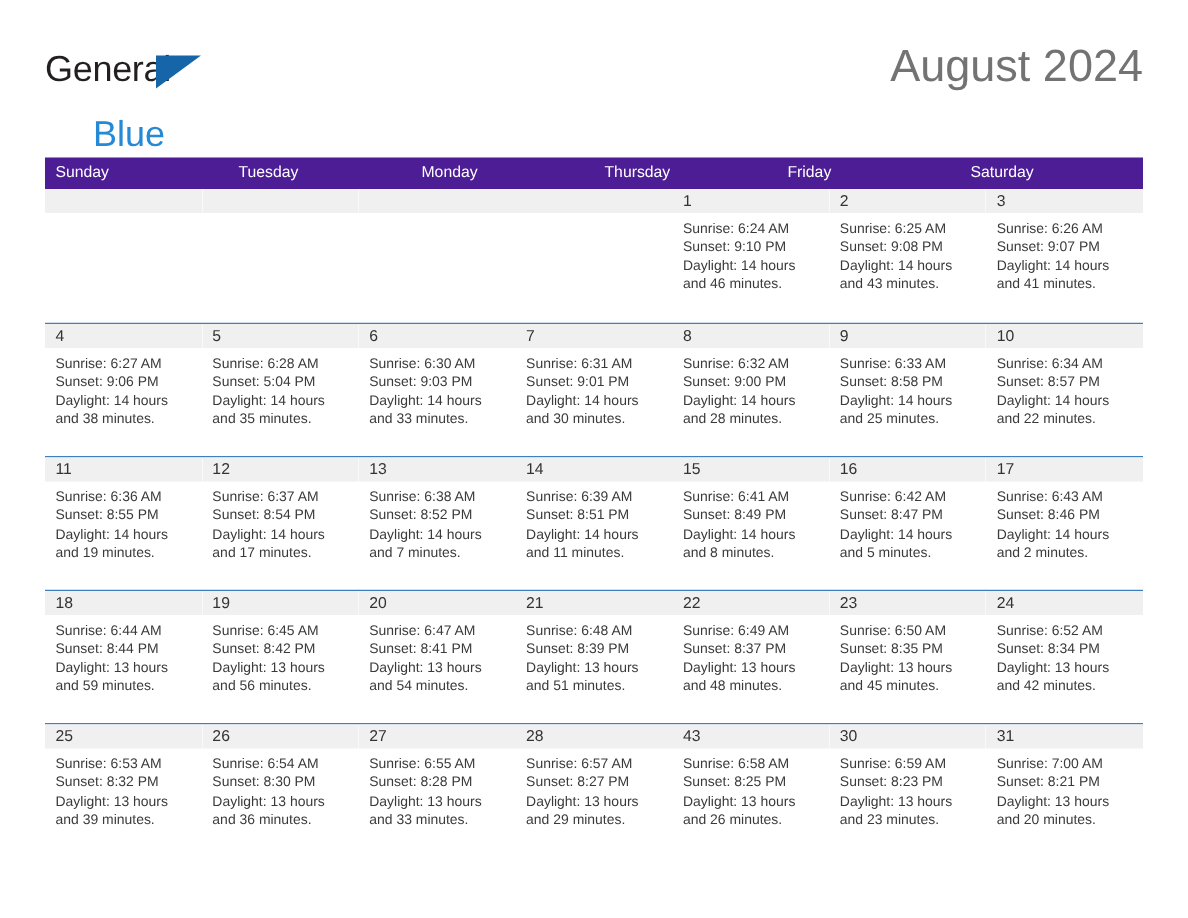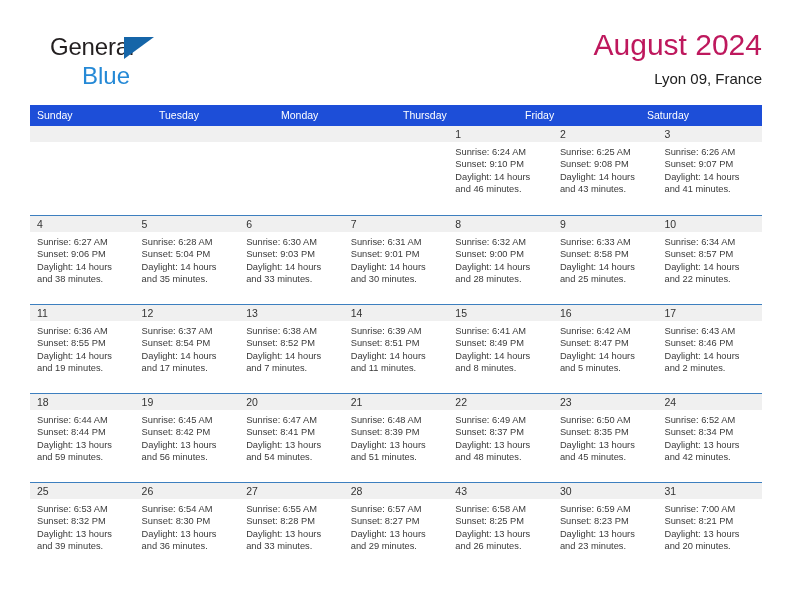--- a/index.html
+++ b/index.html
@@ -24,7 +24,7 @@
   }
   .logo {
     position: absolute;
-    left: 20px; top: 6px;
+    left: 0; top: 6px;
     width: 220px;
   }
   .logo-line1 {

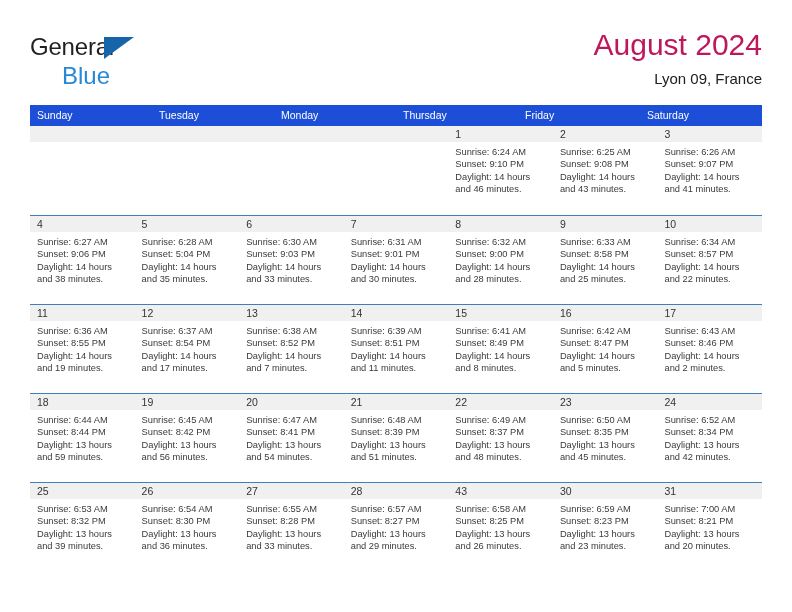--- a/index.html
+++ b/index.html
@@ -57,7 +57,7 @@
   }
   .cal-title {
     font-size: 30px;
-    color: #be185d;
+    color: #737373;
     line-height: 34px;
     font-weight: normal;
     white-space: nowrap;

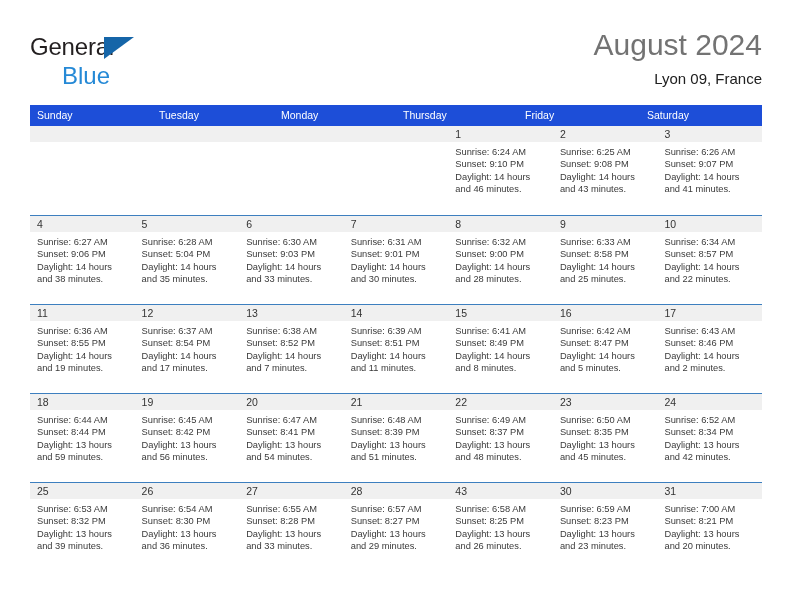--- a/index.html
+++ b/index.html
@@ -48,7 +48,7 @@
     color: #2589d6;
     line-height: 24px;
     margin-left: 32px;
-    margin-top: 4px;
+    margin-top: 18px;
   }
   .title-wrap {
     position: absolute;

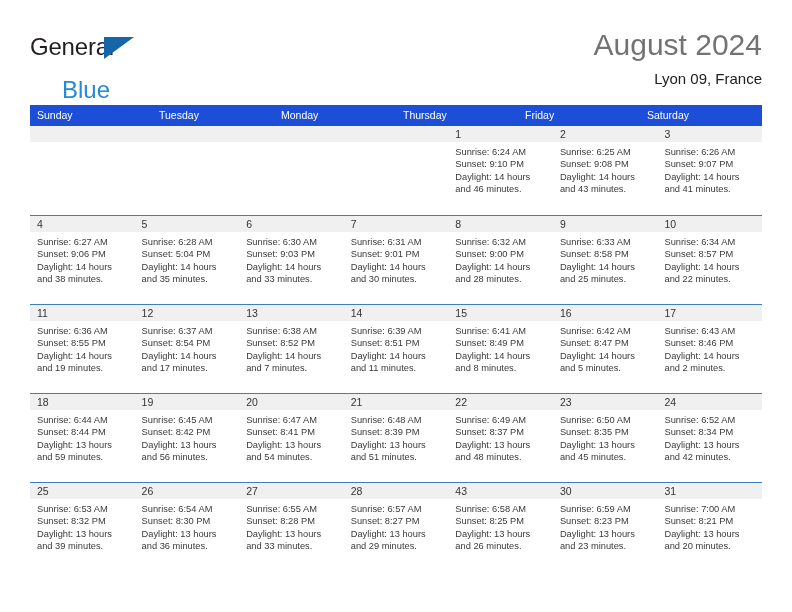--- a/index.html
+++ b/index.html
@@ -136,7 +136,6 @@
 
     <div class="title-wrap">
       <div class="cal-title">August 2024</div>
-      <div class="cal-subtitle">Lyon 09, France</div>
     </div>
 
   </div>

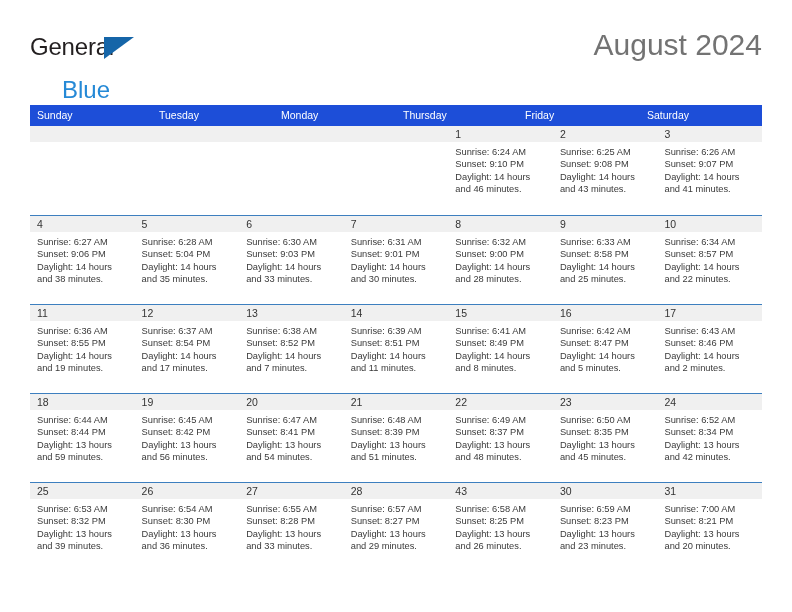--- a/index.html
+++ b/index.html
@@ -78,7 +78,7 @@
   }
   .weekdays {
     display: flex;
-    background: #1d4ed8;
+    background: #4c1d95;
     height: 21px;
   }
   .weekday {

